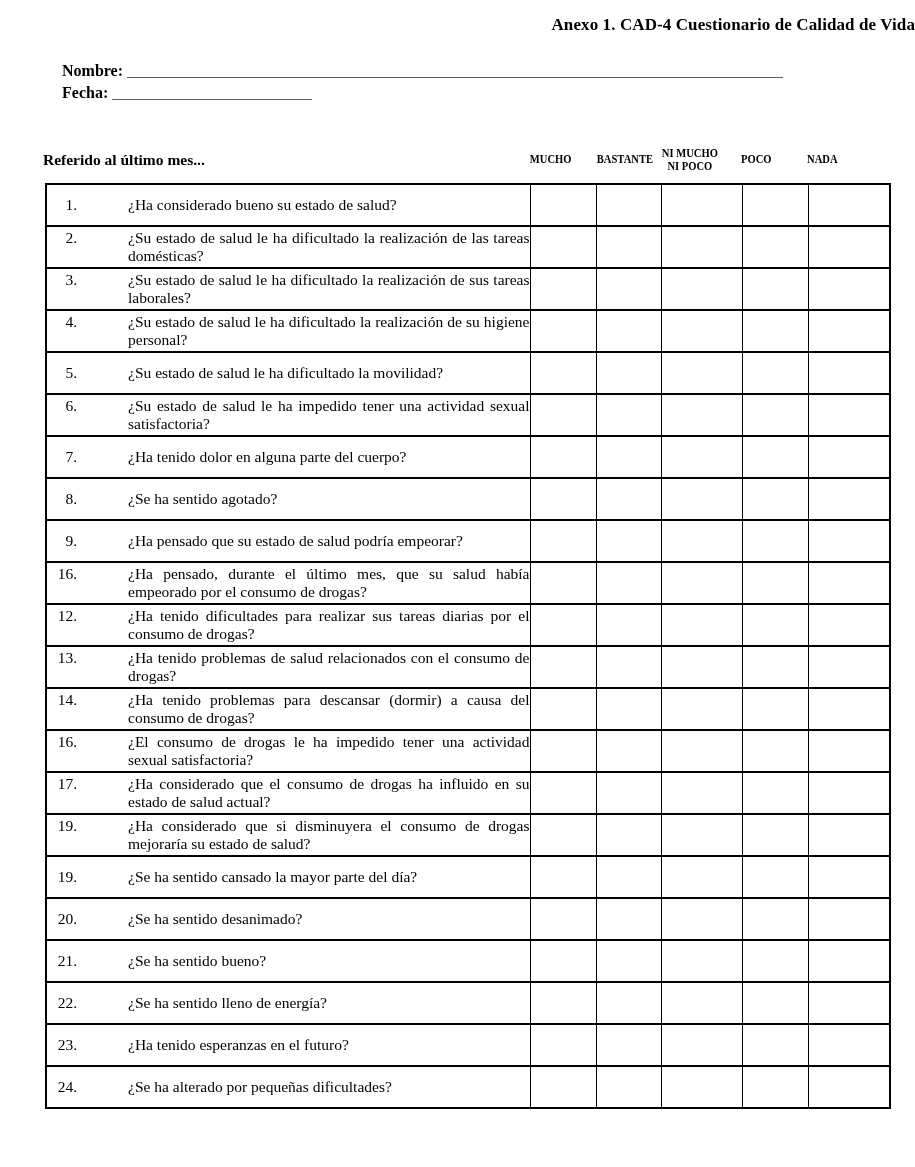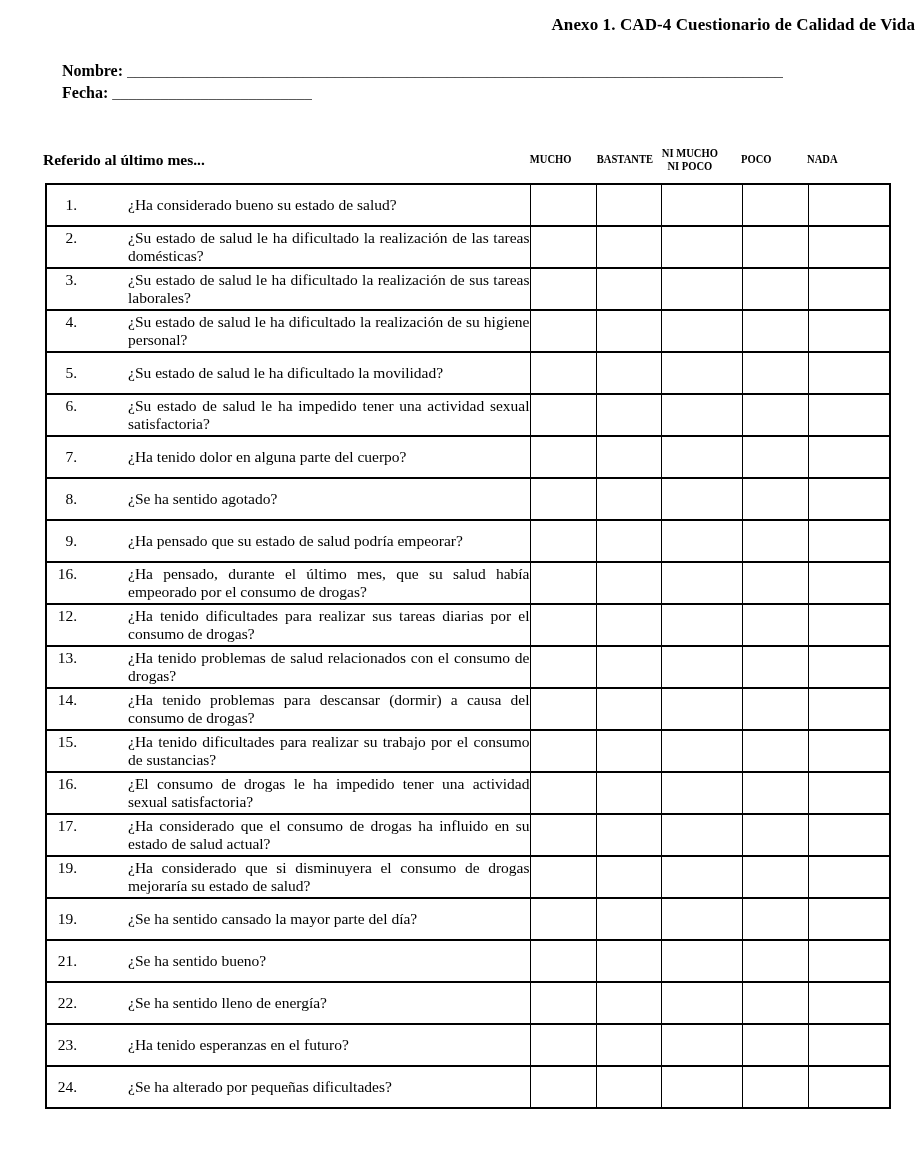--- a/index.html
+++ b/index.html
@@ -274,19 +274,6 @@
         <tr>
           <td class="qcell">
             <div class="qinner">
-              <span class="qnum">15.</span>
-              <span class="qtext">¿Ha tenido dificultades para realizar su trabajo por el consumo de sustancias?</span>
-            </div>
-          </td>
-          <td class="acell"></td>
-          <td class="acell"></td>
-          <td class="acell"></td>
-          <td class="acell"></td>
-          <td class="acell"></td>
-        </tr>
-        <tr>
-          <td class="qcell">
-            <div class="qinner">
               <span class="qnum">16.</span>
               <span class="qtext">¿El consumo de drogas le ha impedido tener una actividad sexual satisfactoria?</span>
             </div>

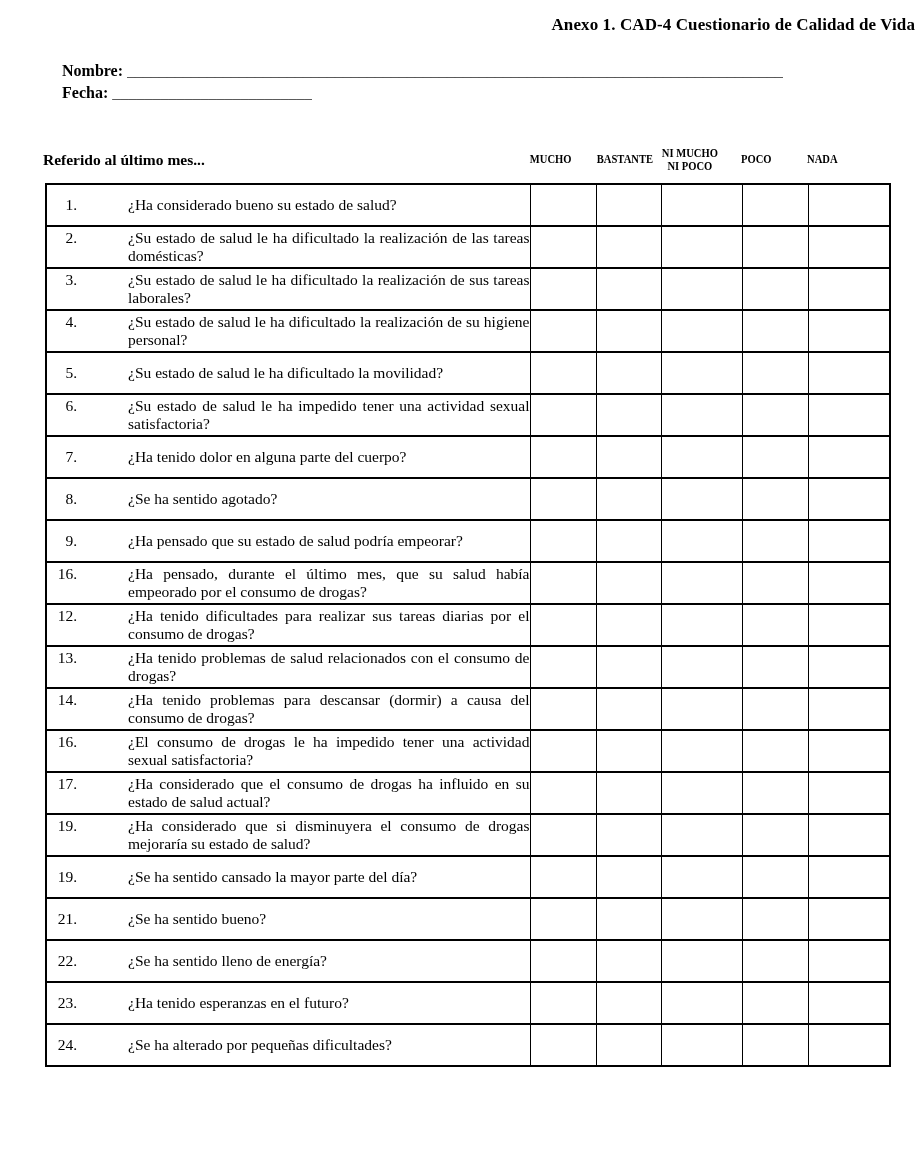--- a/index.html
+++ b/index.html
@@ -326,6 +326,19 @@
         <tr>
           <td class="qcell">
             <div class="qinner">
+              <span class="qnum">20.</span>
+              <span class="qtext">¿Se ha sentido desanimado?</span>
+            </div>
+          </td>
+          <td class="acell"></td>
+          <td class="acell"></td>
+          <td class="acell"></td>
+          <td class="acell"></td>
+          <td class="acell"></td>
+        </tr>
+        <tr>
+          <td class="qcell">
+            <div class="qinner">
               <span class="qnum">21.</span>
               <span class="qtext">¿Se ha sentido bueno?</span>
             </div>

